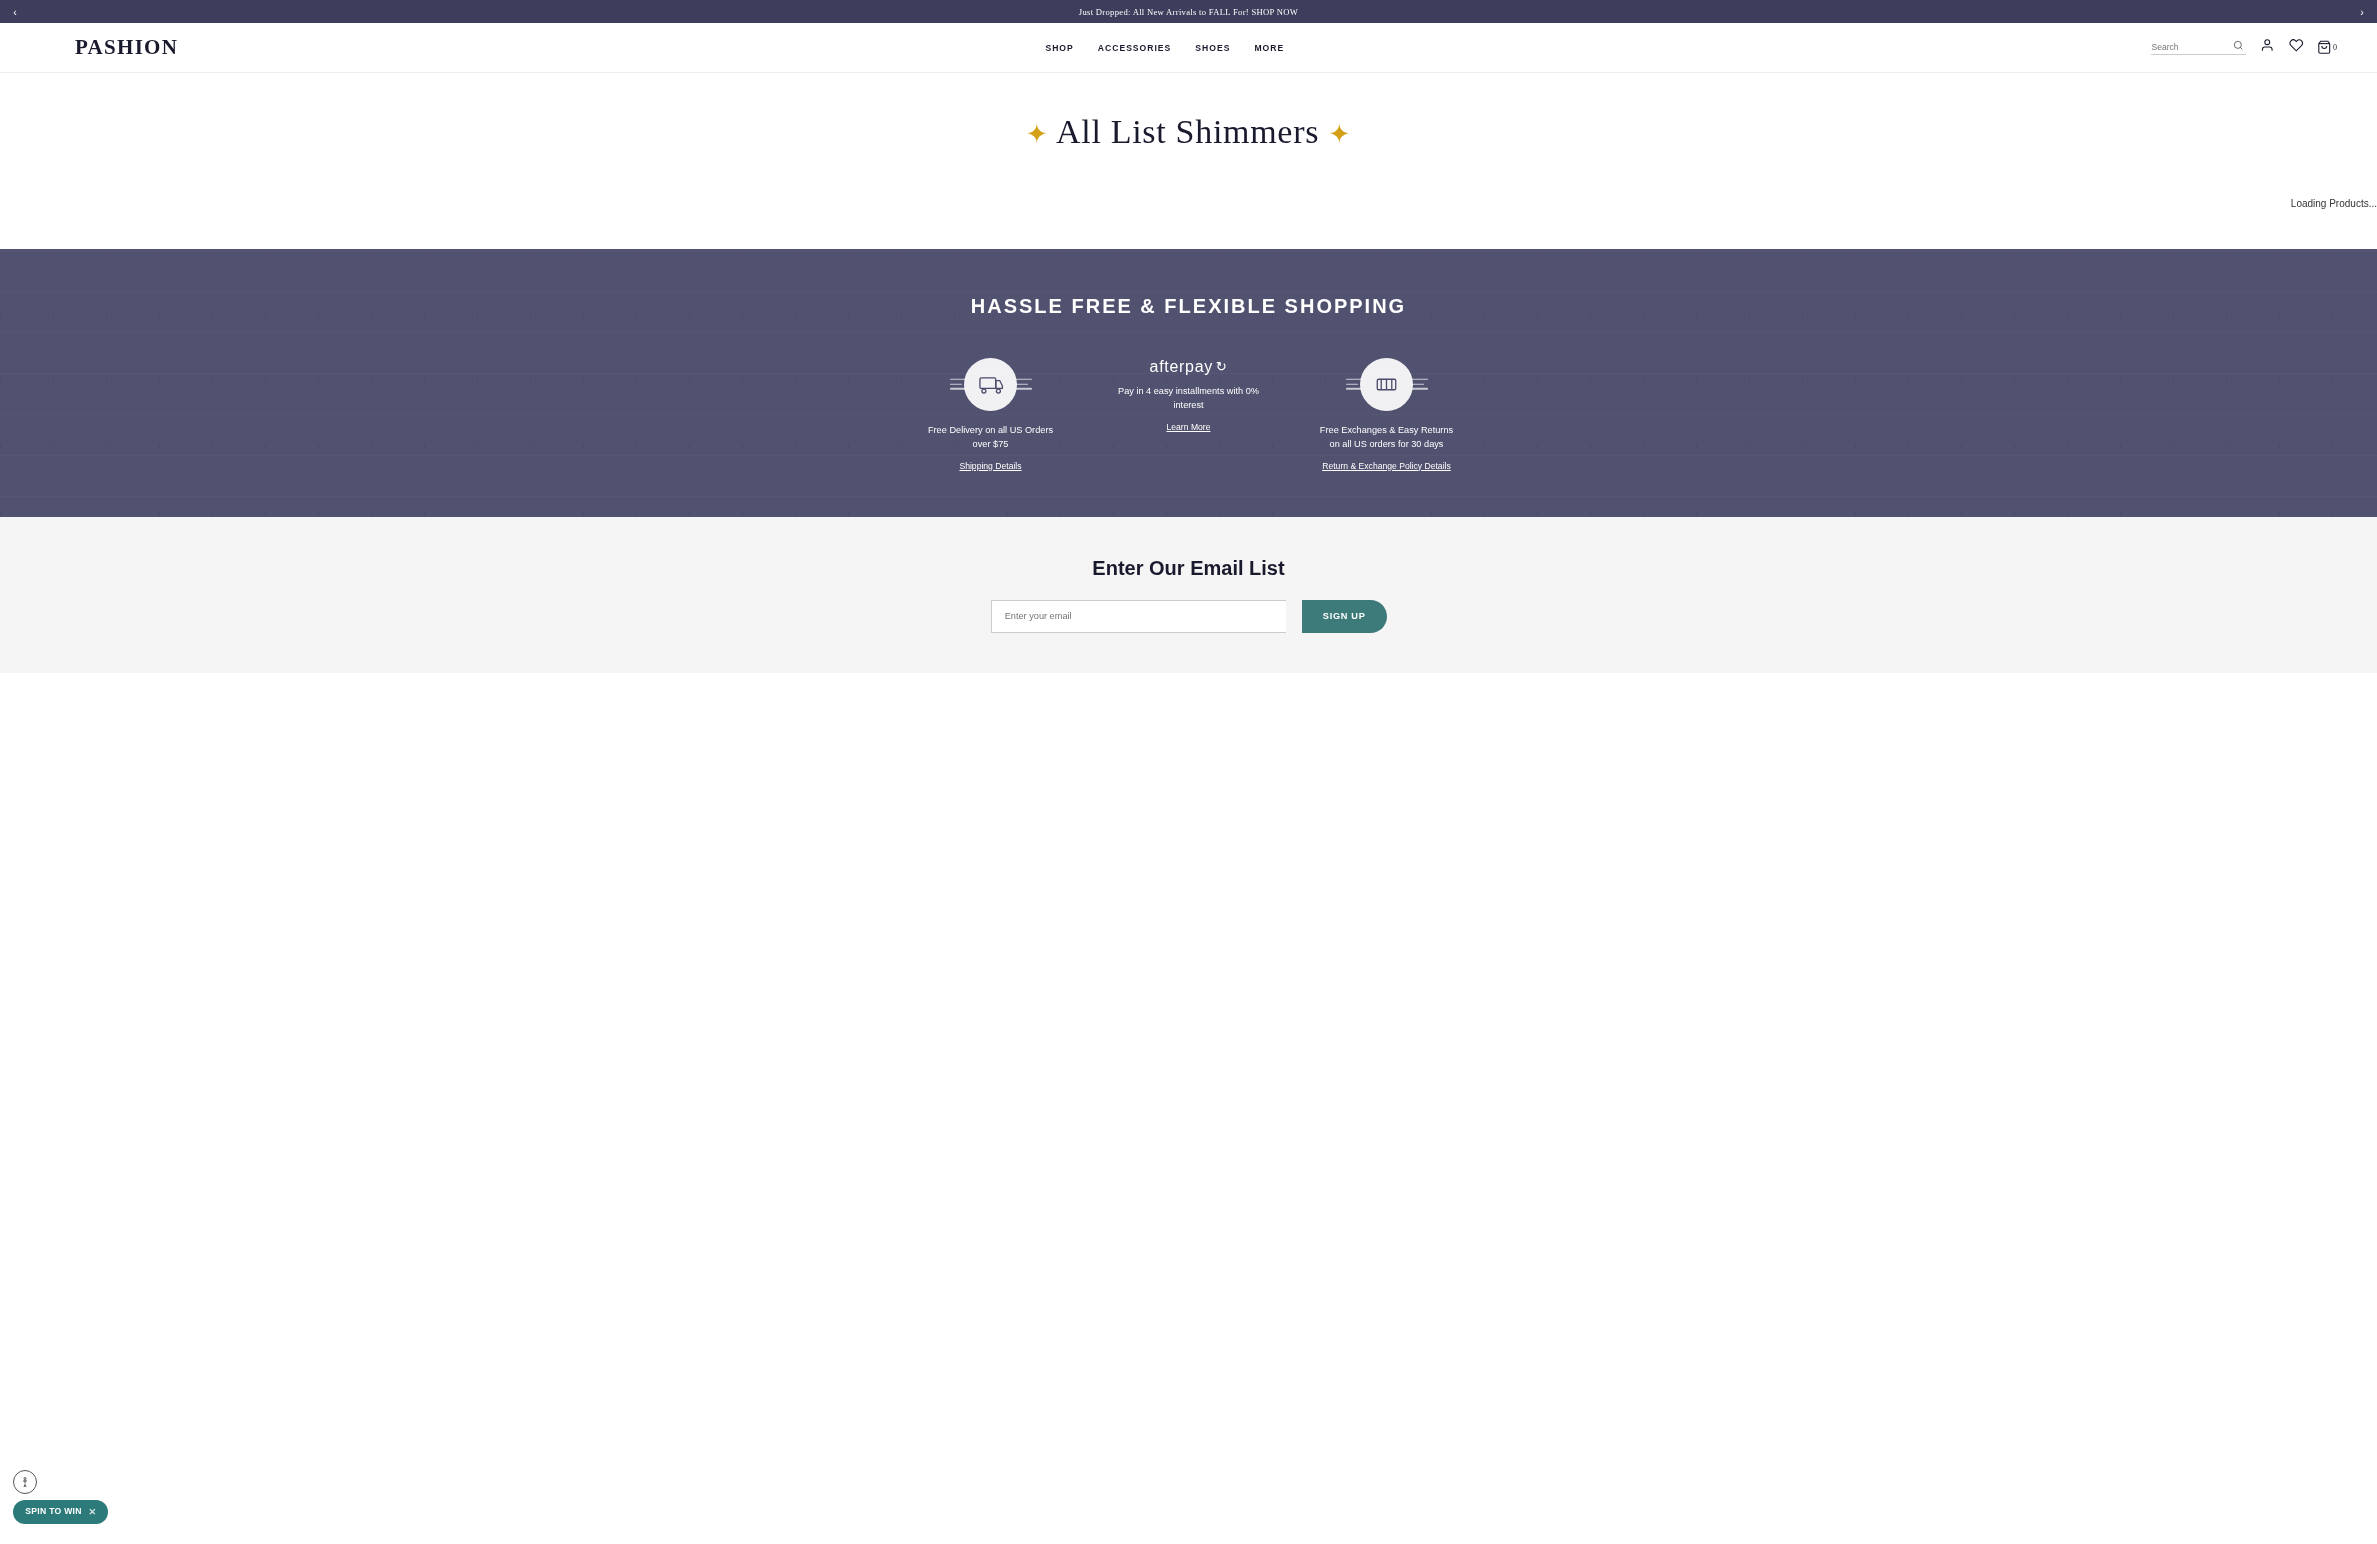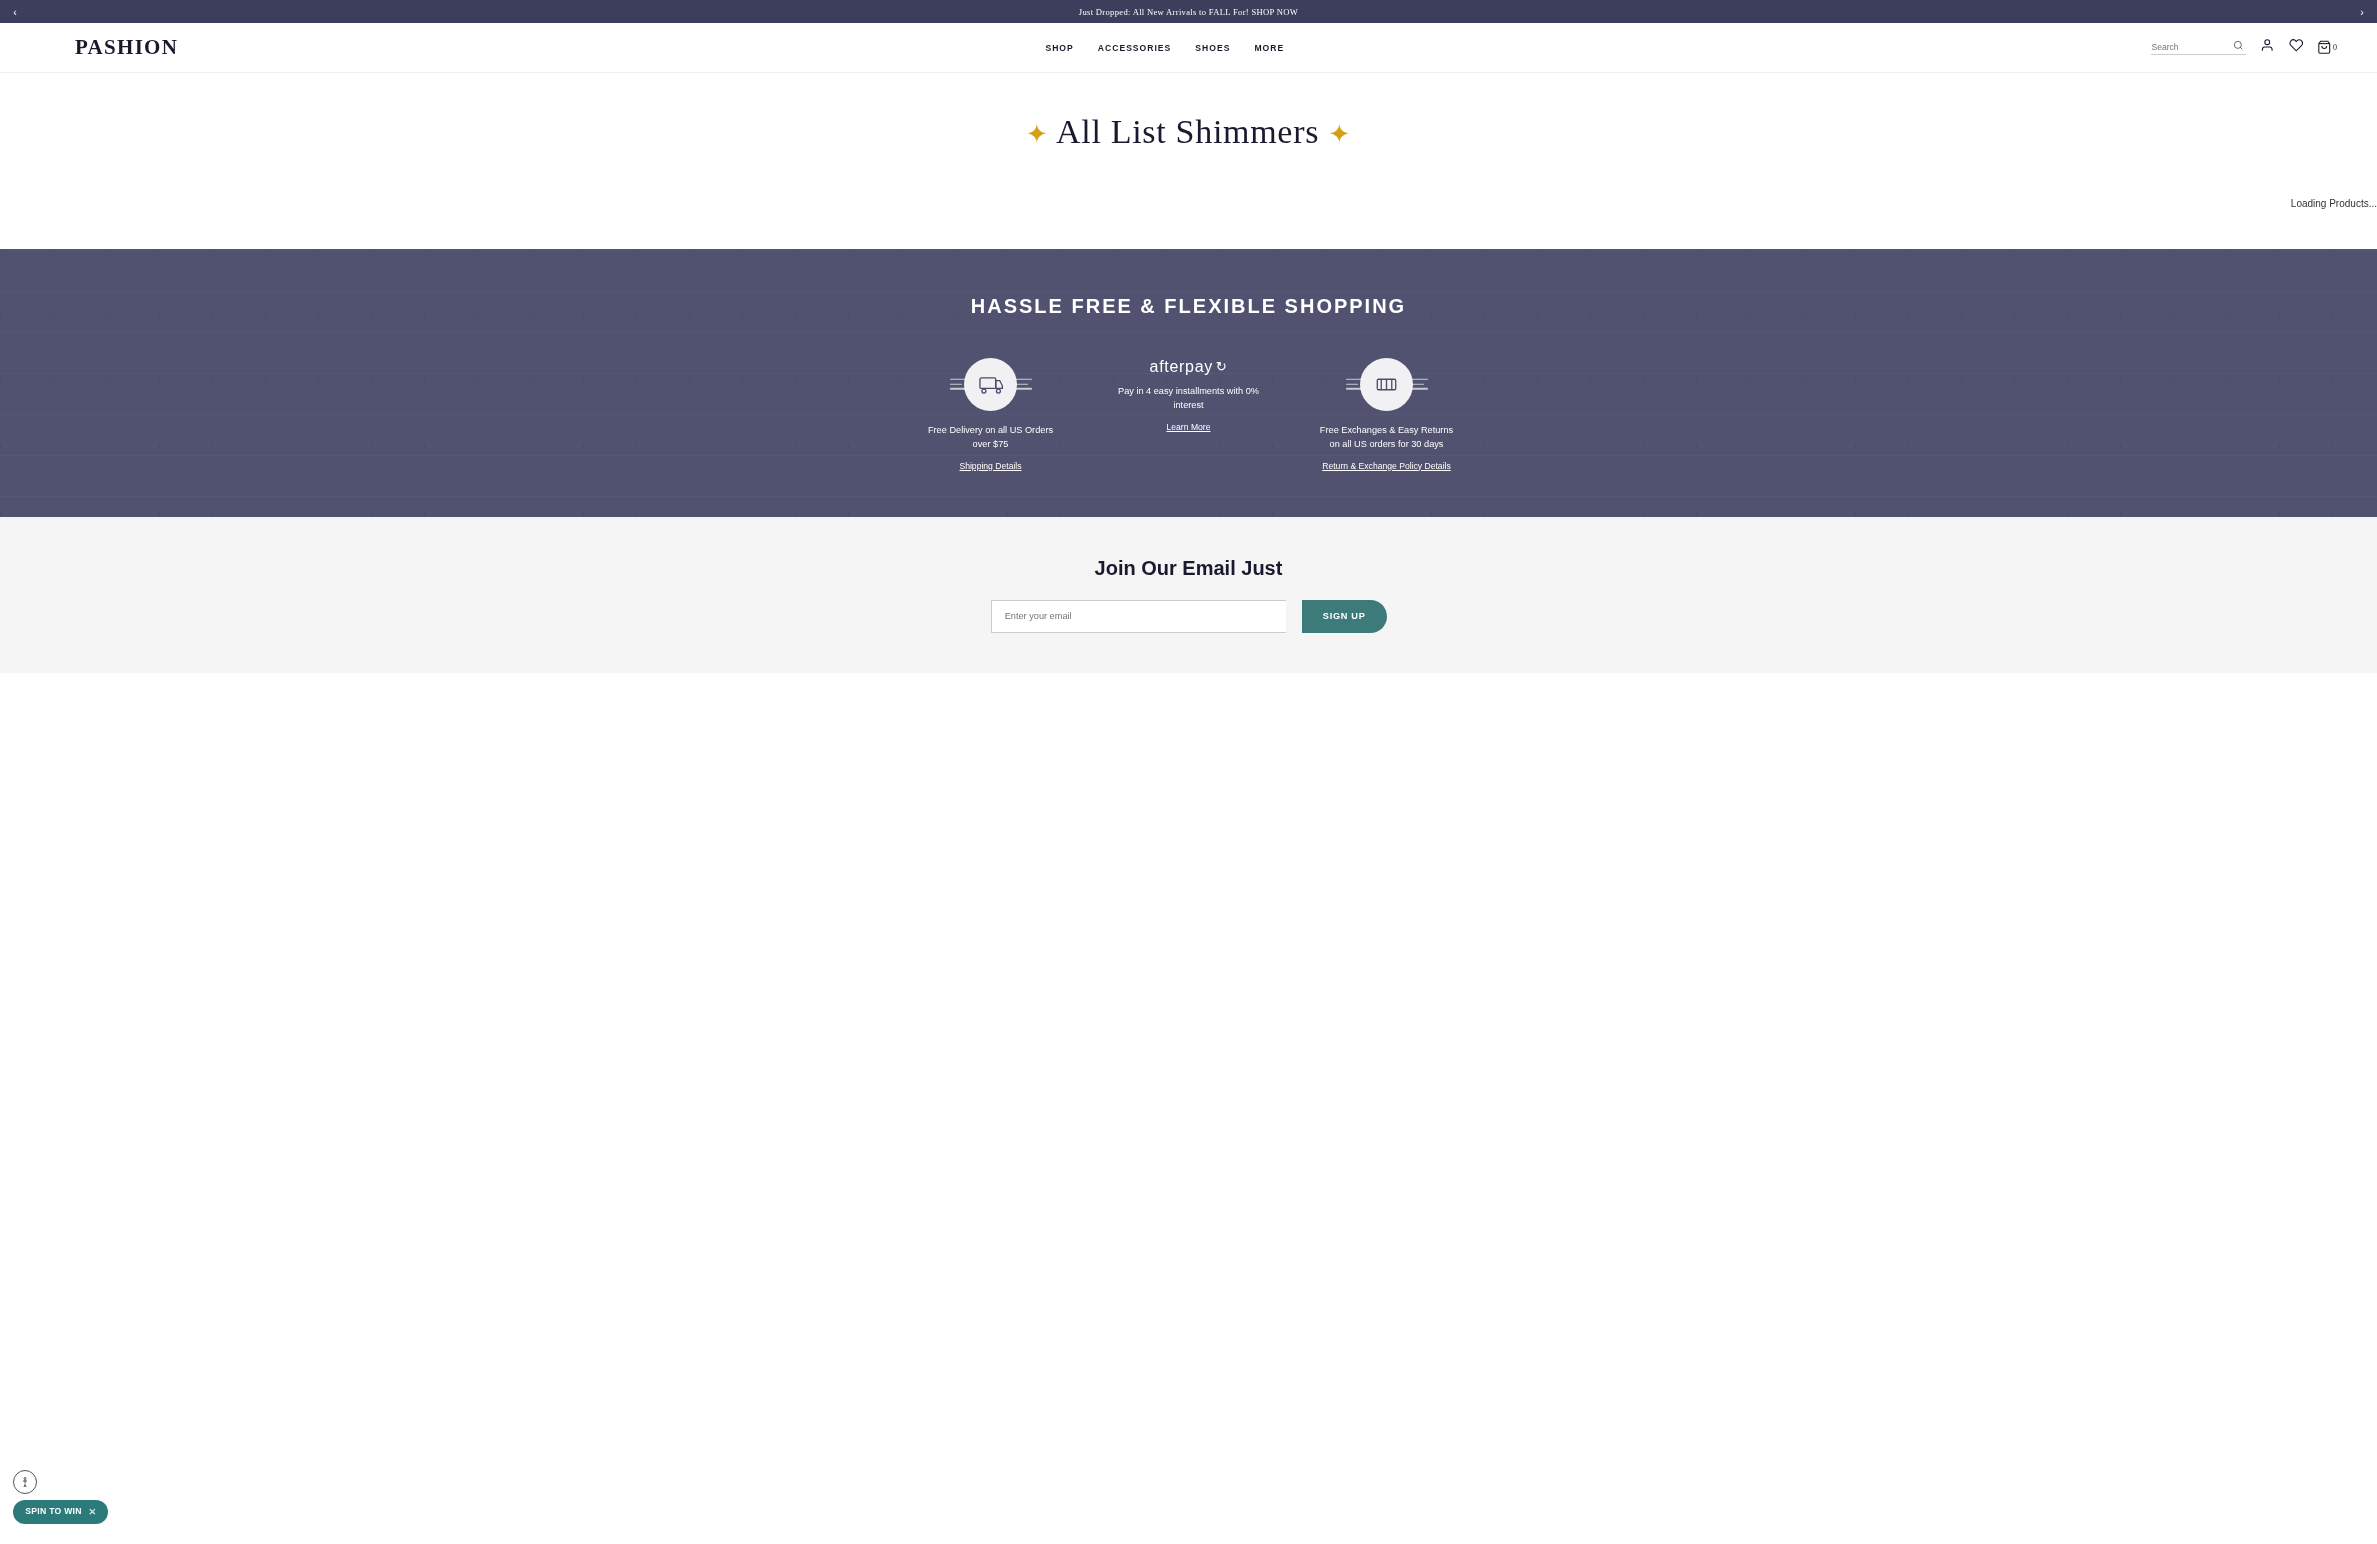--- a/index.html
+++ b/index.html
@@ -453,7 +453,7 @@
 </section>
 
 <section class="email-section">
-  <h2 class="email-title">Join Our Email Just</h2>
+  <h2 class="email-title">Enter Our Email List</h2>
   <div class="email-form">
     <input class="email-input" type="email" placeholder="Enter your email" style="">
     <button class="signup-btn">SIGN UP</button>

